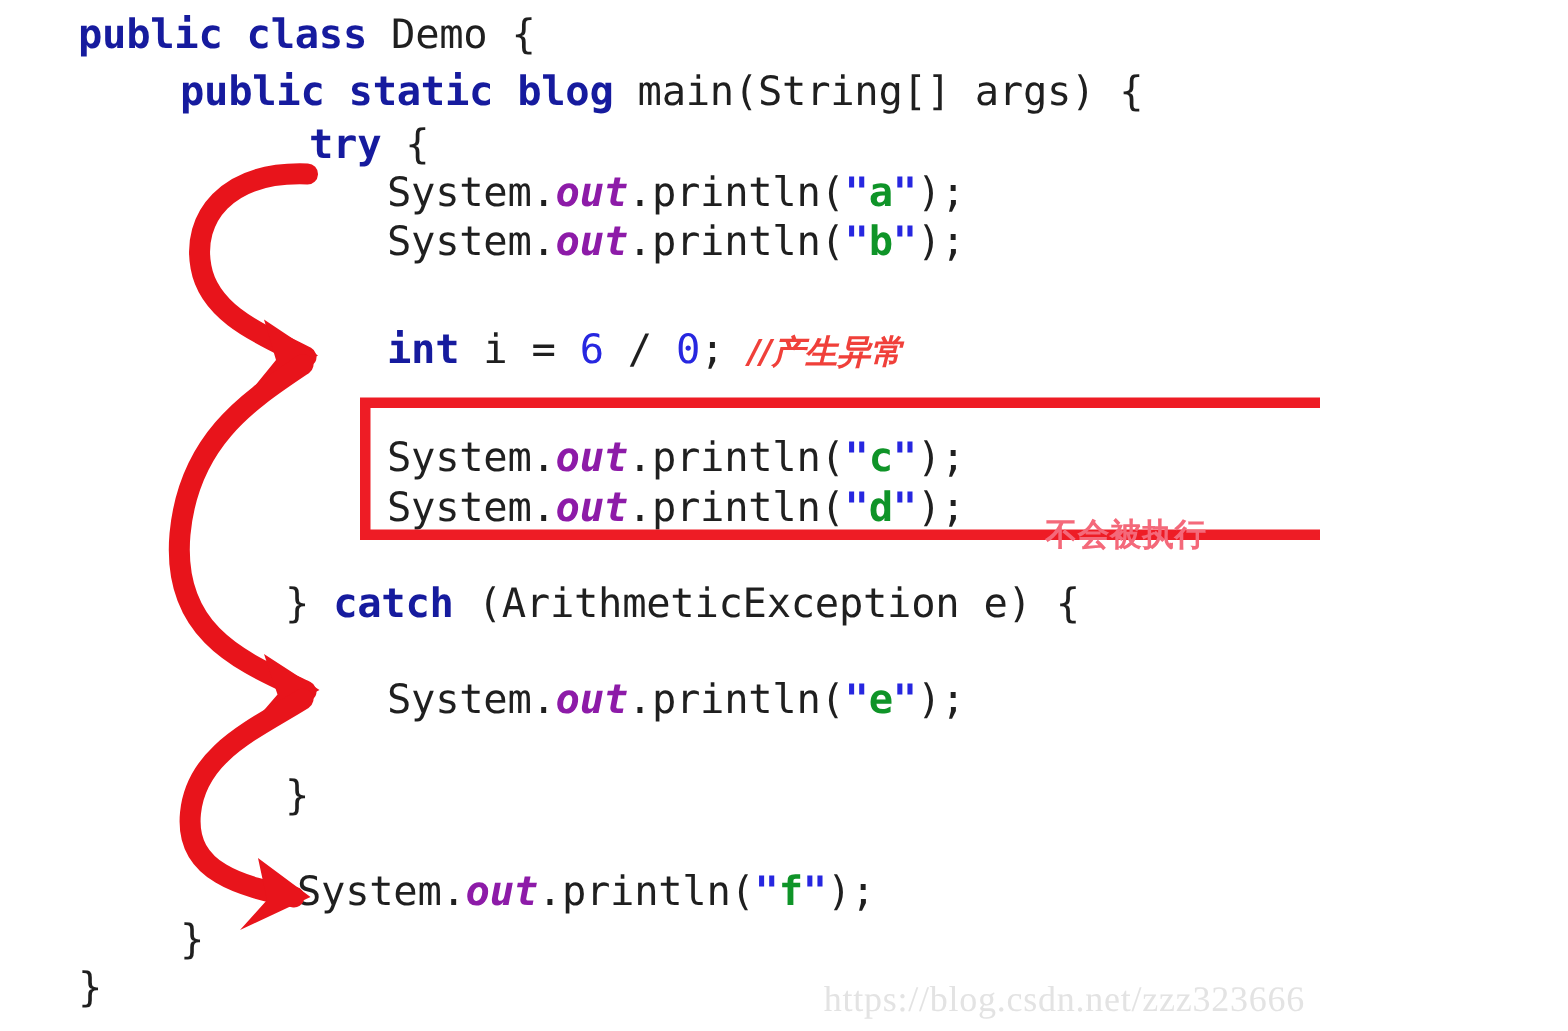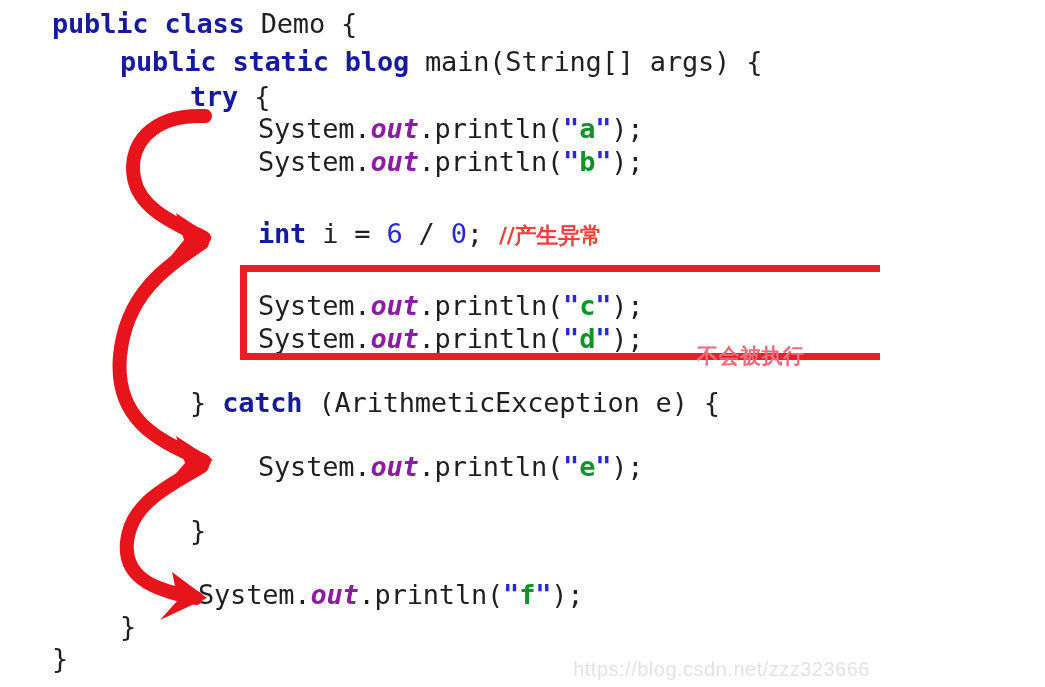--- a/index.html
+++ b/index.html
@@ -101,7 +101,7 @@
   <div id="code-layer">
       <div class="code-line" style="left: 52px; top: 8px;"><span class="kw">public class </span><span class="plain">Demo {</span></div>
       <div class="code-line" style="left: 120px; top: 46px;"><span class="kw">public static blog </span><span class="plain">main(String[] args) {</span></div>
-      <div class="code-line" style="left: 190px; top: 81px;"><span class="kw">try</span><span class="plain"> {</span></div>
+      <div class="code-line" style="left: 206px; top: 81px;"><span class="kw">try</span><span class="plain"> {</span></div>
       <div class="code-line" style="left: 258px; top: 113px;"><span class="plain">System.</span><span class="field">out</span><span class="plain">.println(</span><span class="str-q">"</span><span class="str-v">a</span><span class="str-q">"</span><span class="plain">);</span></div>
       <div class="code-line" style="left: 258px; top: 146px;"><span class="plain">System.</span><span class="field">out</span><span class="plain">.println(</span><span class="str-q">"</span><span class="str-v">b</span><span class="str-q">"</span><span class="plain">);</span></div>
       <div class="code-line" style="left: 258px; top: 218px;"><span class="kw">int</span><span class="plain"> i = </span><span class="num">6</span><span class="plain"> / </span><span class="num">0</span><span class="plain">; </span><span class="comment">//产生异常</span></div>

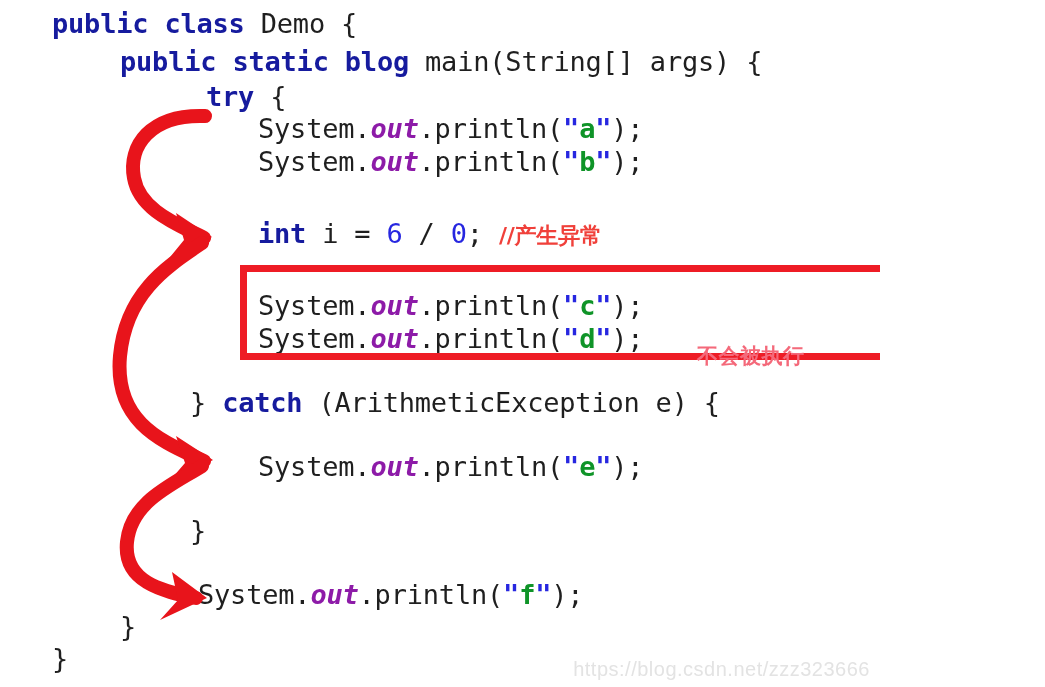--- a/index.html
+++ b/index.html
@@ -40,7 +40,7 @@
   .num     { color: #2727e0; }
   .str-q   { color: #2727e0; font-weight: bold; }
   .str-v   { color: #0f9428; font-weight: bold; }
-  .comment { color: #f0403a; font-weight: bold;
+  .comment { color: #f0403a; font-style: italic; font-weight: bold;
              font-family: "DejaVu Sans", "Liberation Sans", sans-serif;
              font-size: 22px; }
 

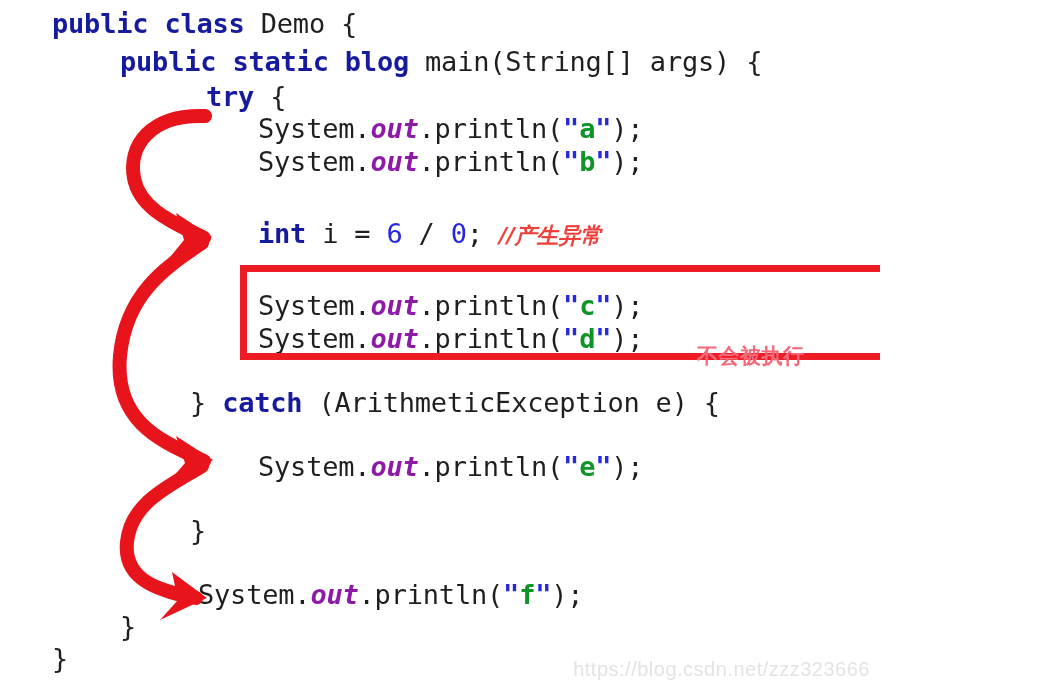--- a/index.html
+++ b/index.html
@@ -85,8 +85,8 @@
     position: absolute;
     right: 10px;
     bottom: 6px;
-    font-family: Liberation Sans, sans-serif;
-    font-size: 20px;
+    font-family: Liberation Serif, serif;
+    font-size: 24px;
     color: #e3e3e3;
     white-space: pre;
     letter-spacing: 0.5px;

